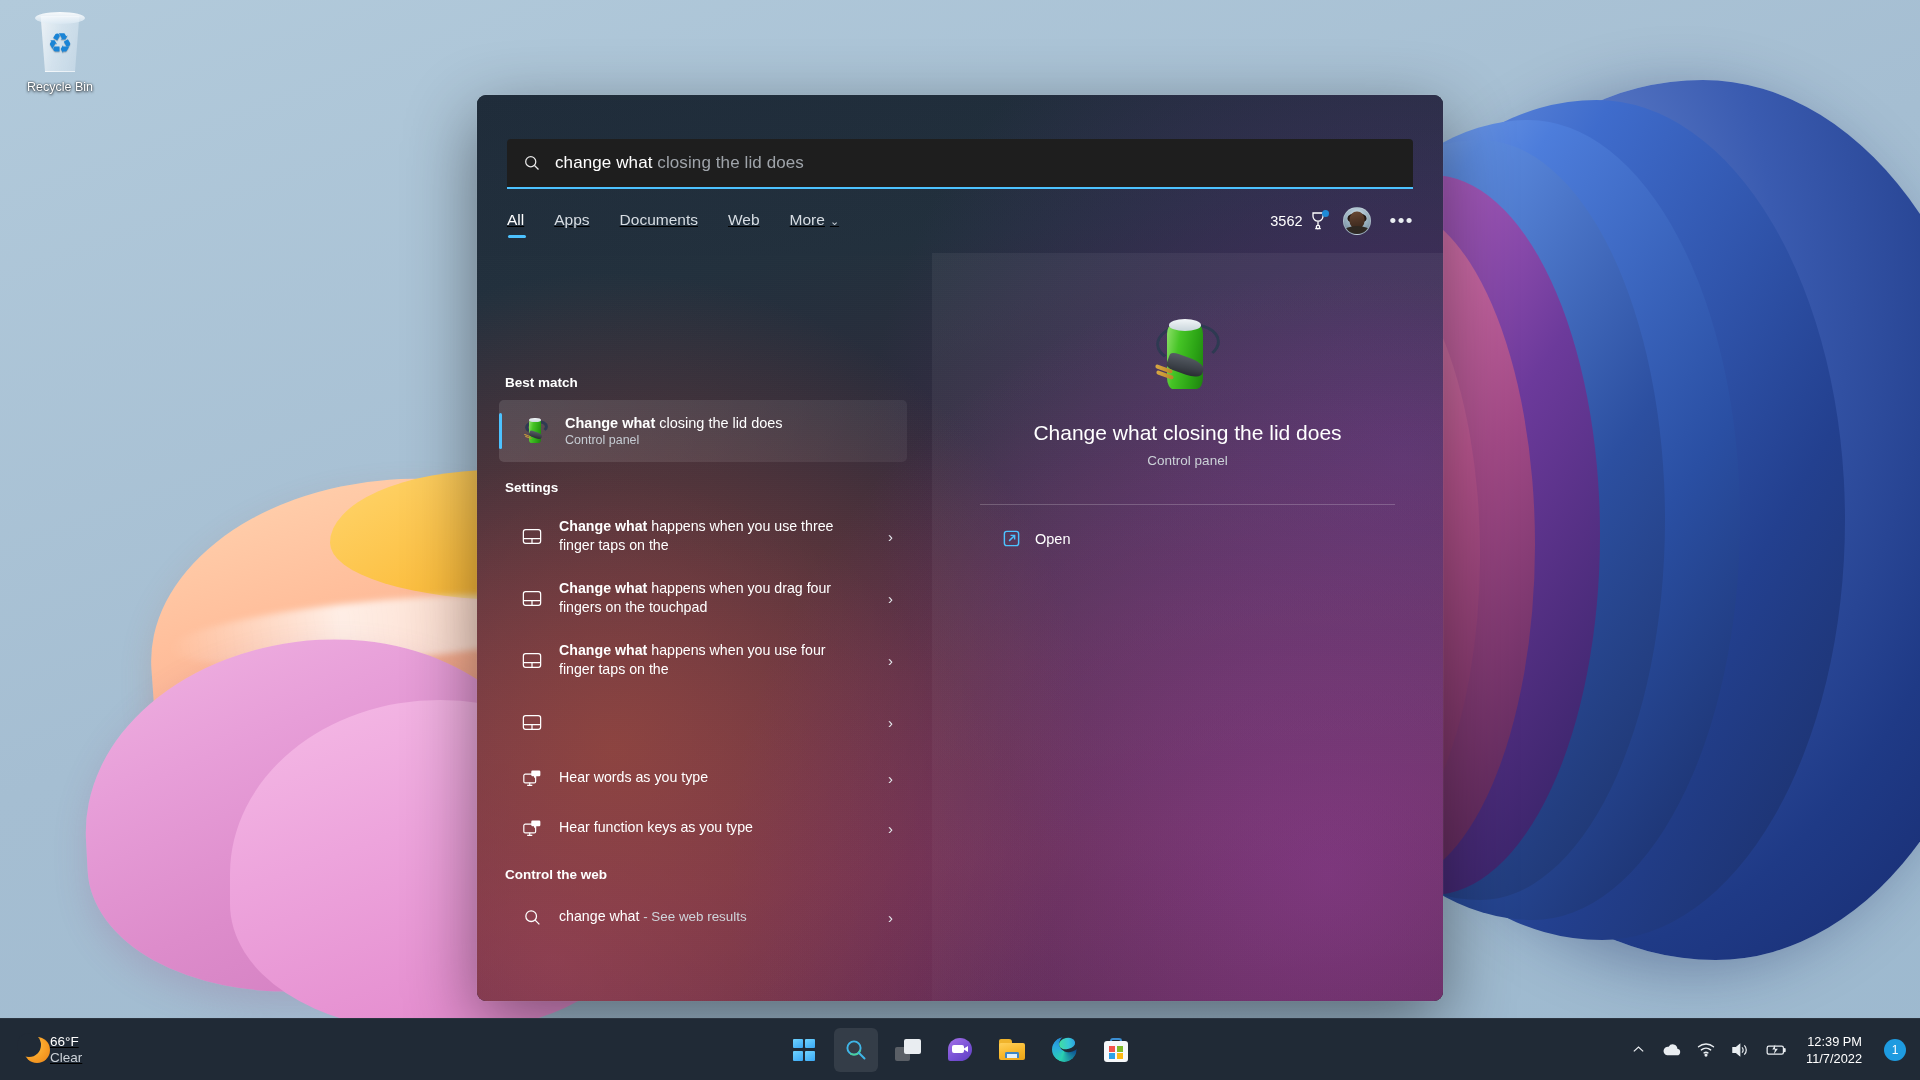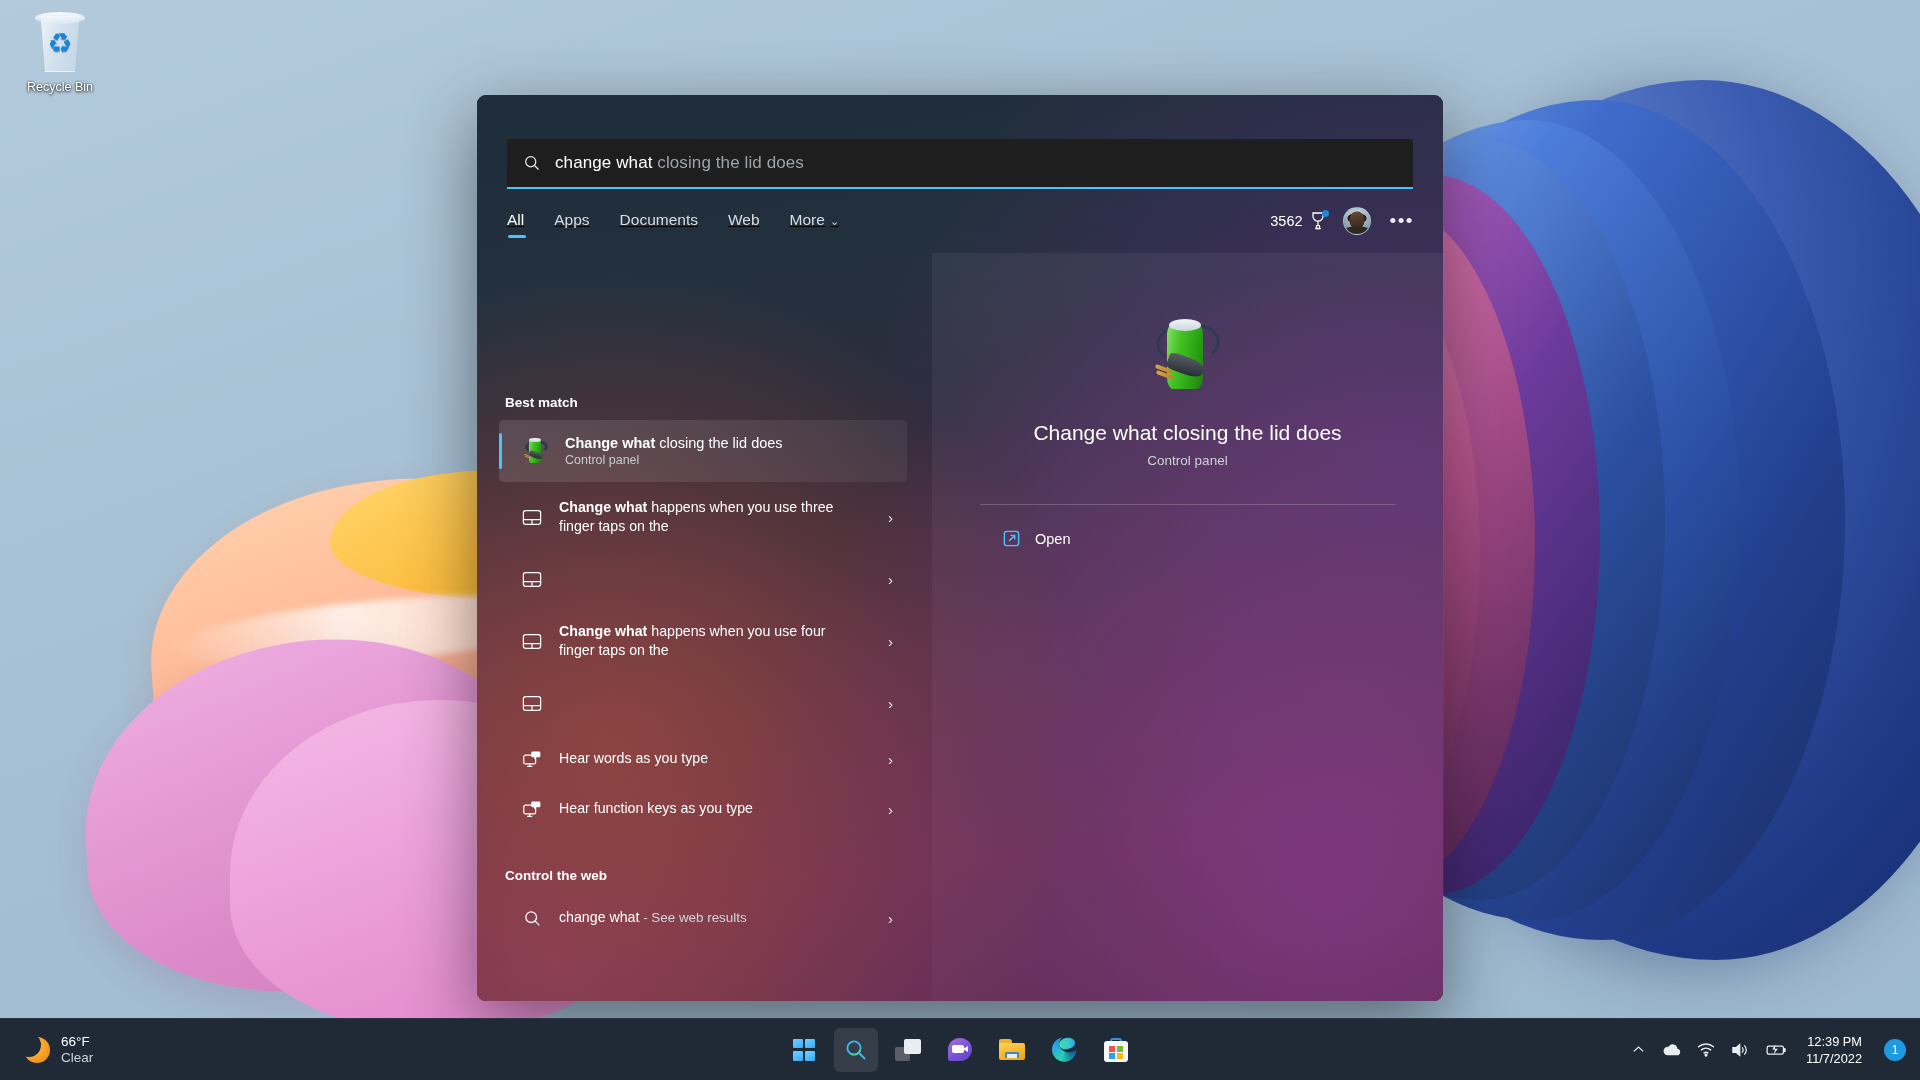--- a/index.html
+++ b/index.html
@@ -254,7 +254,6 @@
   .section-head {
     color: #ffffff; font-size: 13.5px; font-weight: bold;
     padding: 8px 0 10px 6px;
-    margin-top: 20px;
   }
   #best-match-section { padding-top: 6px; }
 

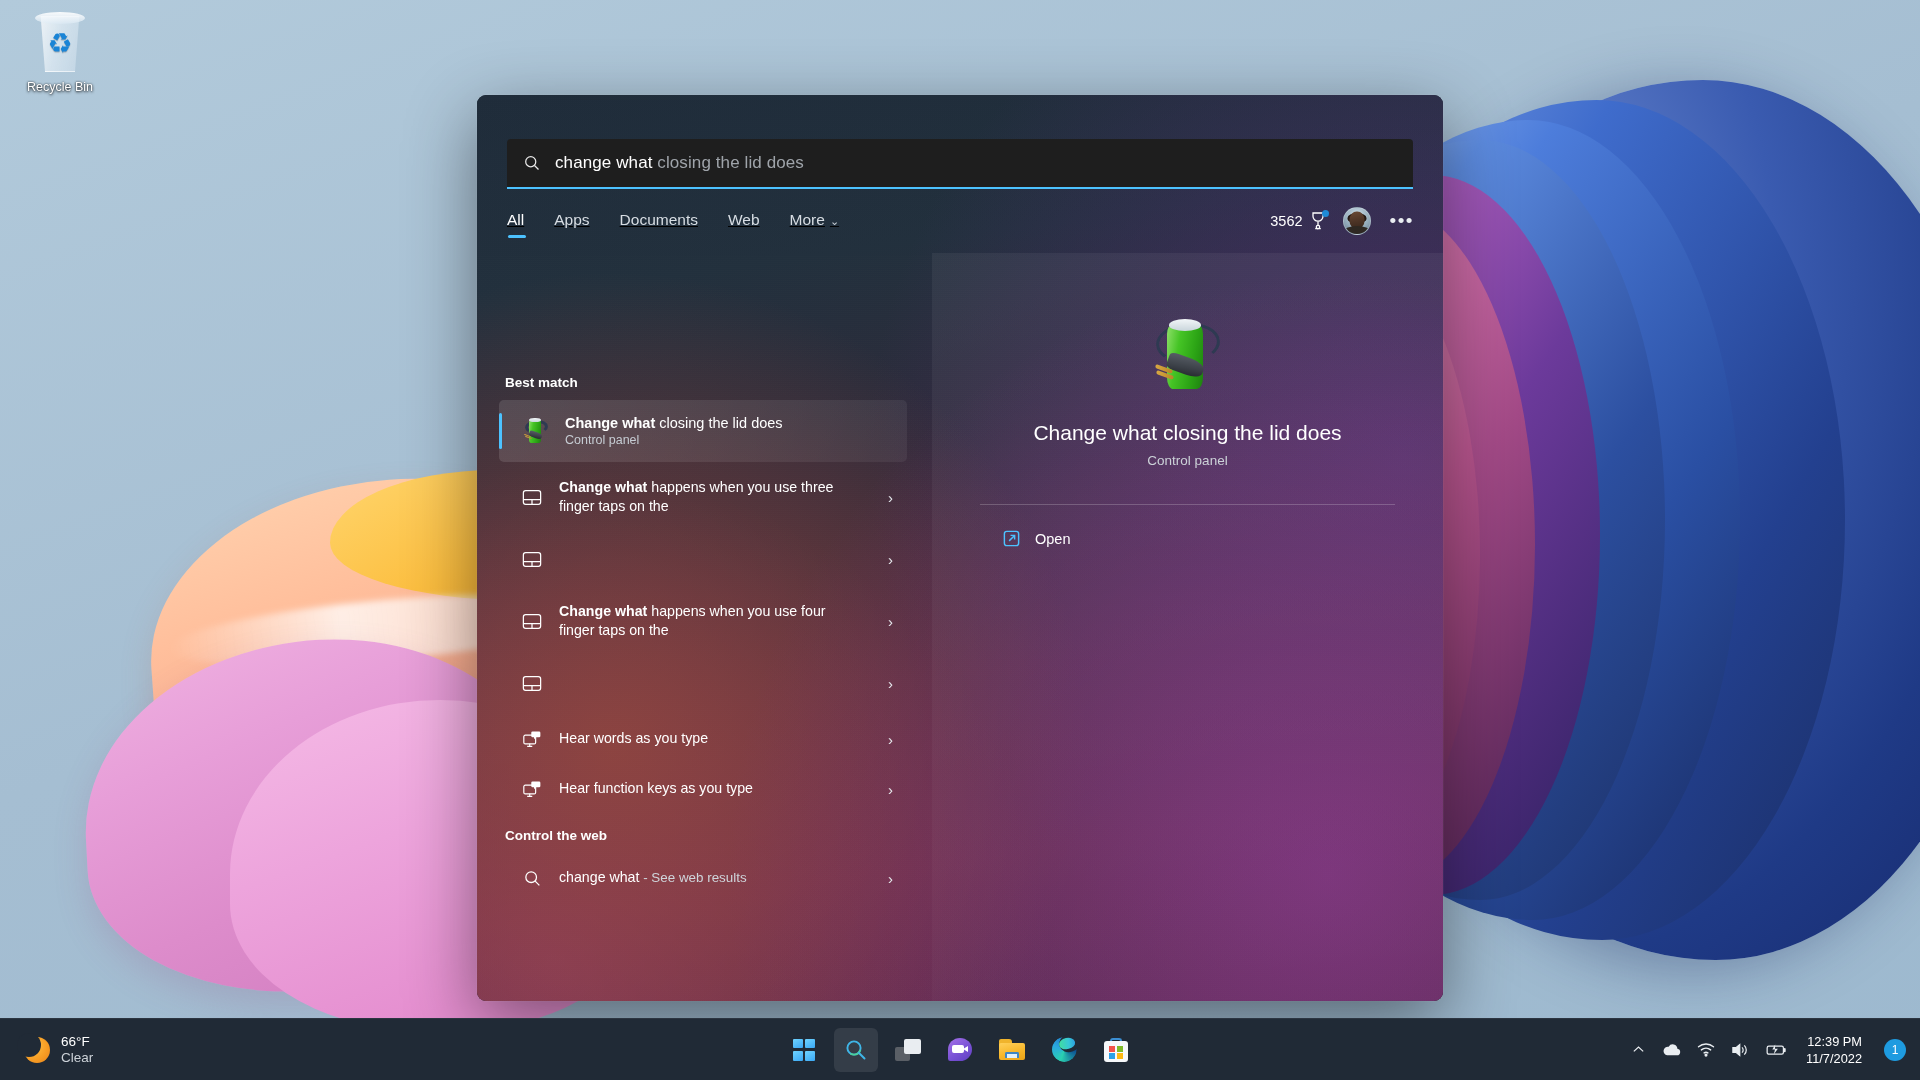--- a/index.html
+++ b/index.html
@@ -638,6 +638,7 @@
       </div>
 
       <div>
+        <div class="section-head" style="padding-top:14px">Settings</div>
 
         <div class="res-row row-2line">
           <span class="rowicon">

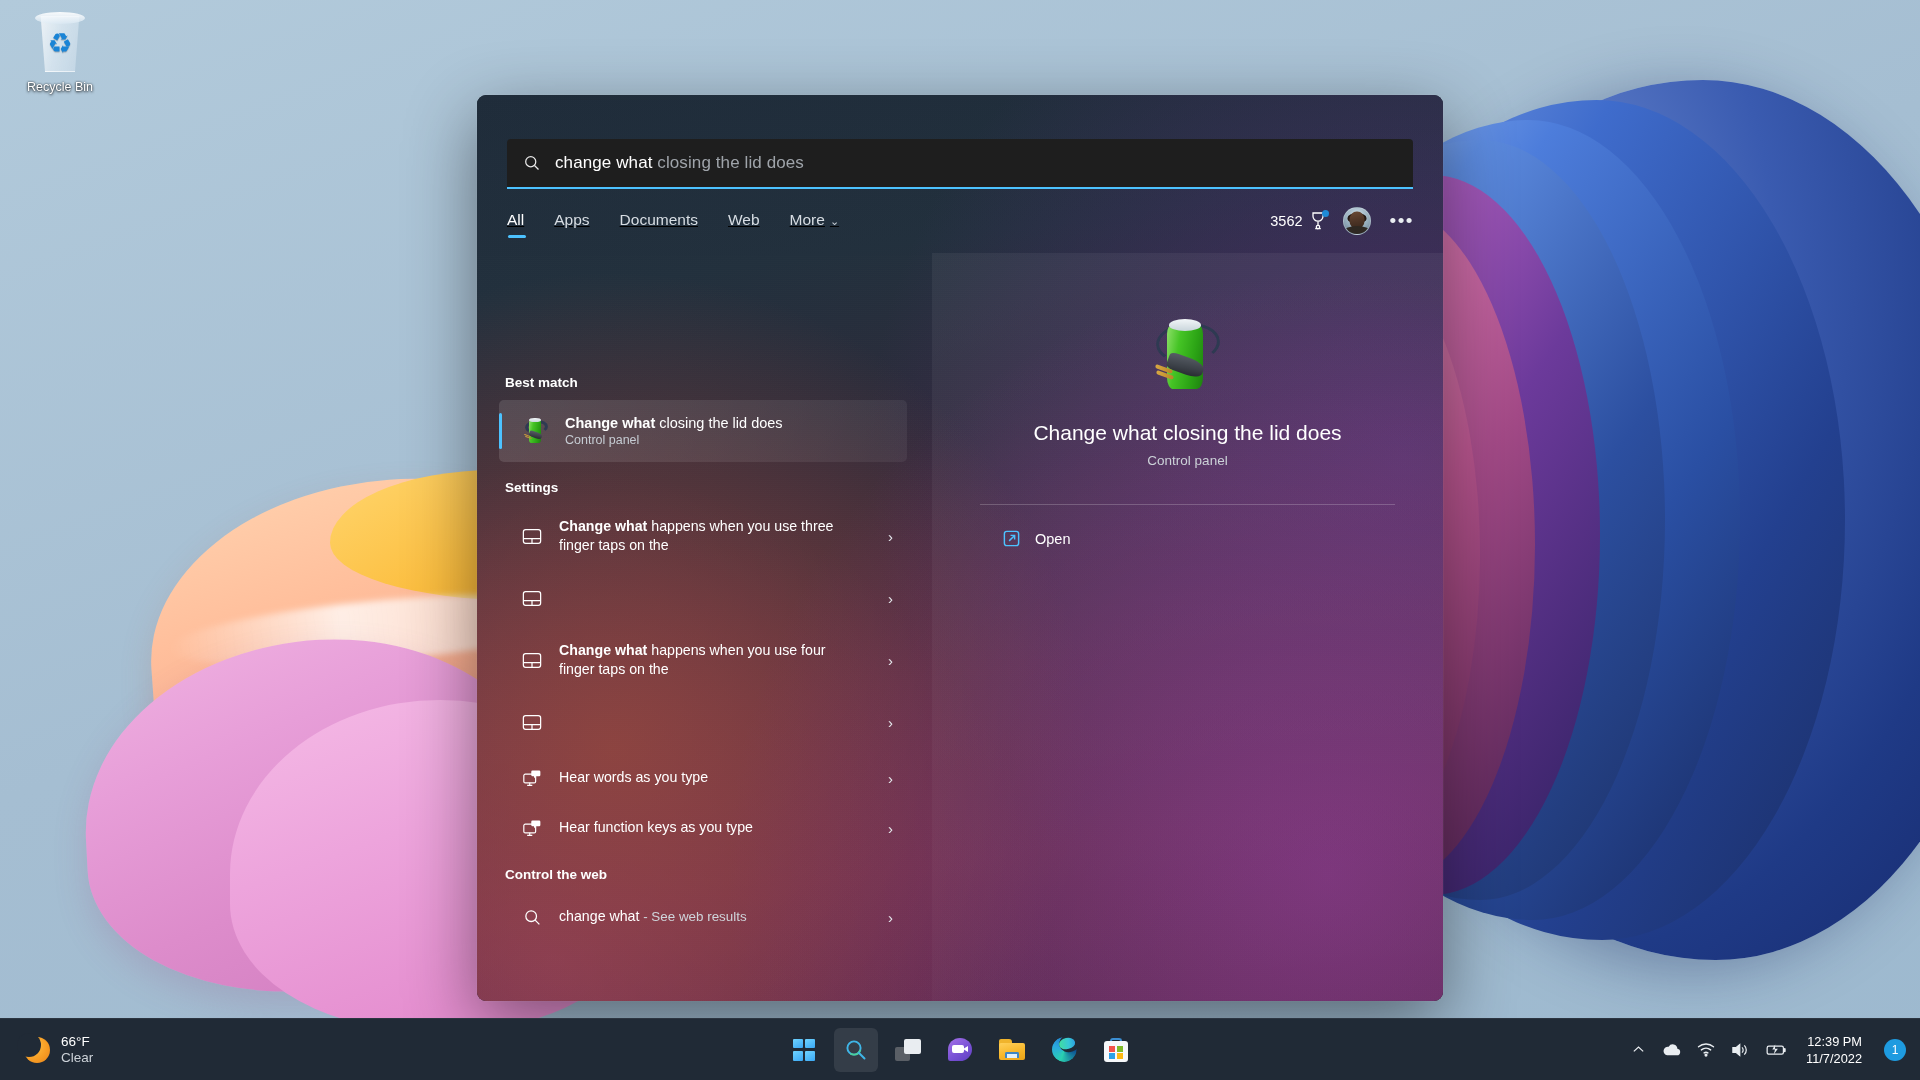--- a/index.html
+++ b/index.html
@@ -659,6 +659,9 @@
               <rect x="1.5" y="1.5" width="19" height="15" rx="2.5"></rect>
               <path d="M1.5 11.3 H20.5 M11 11.3 V16.5"></path>
             </svg>
+          </span>
+          <span class="rowtext">
+            <b>Change what</b><span> happens when you drag four fingers on the touchpad</span>
           </span>
           <span class="chev">›</span>
         </div>

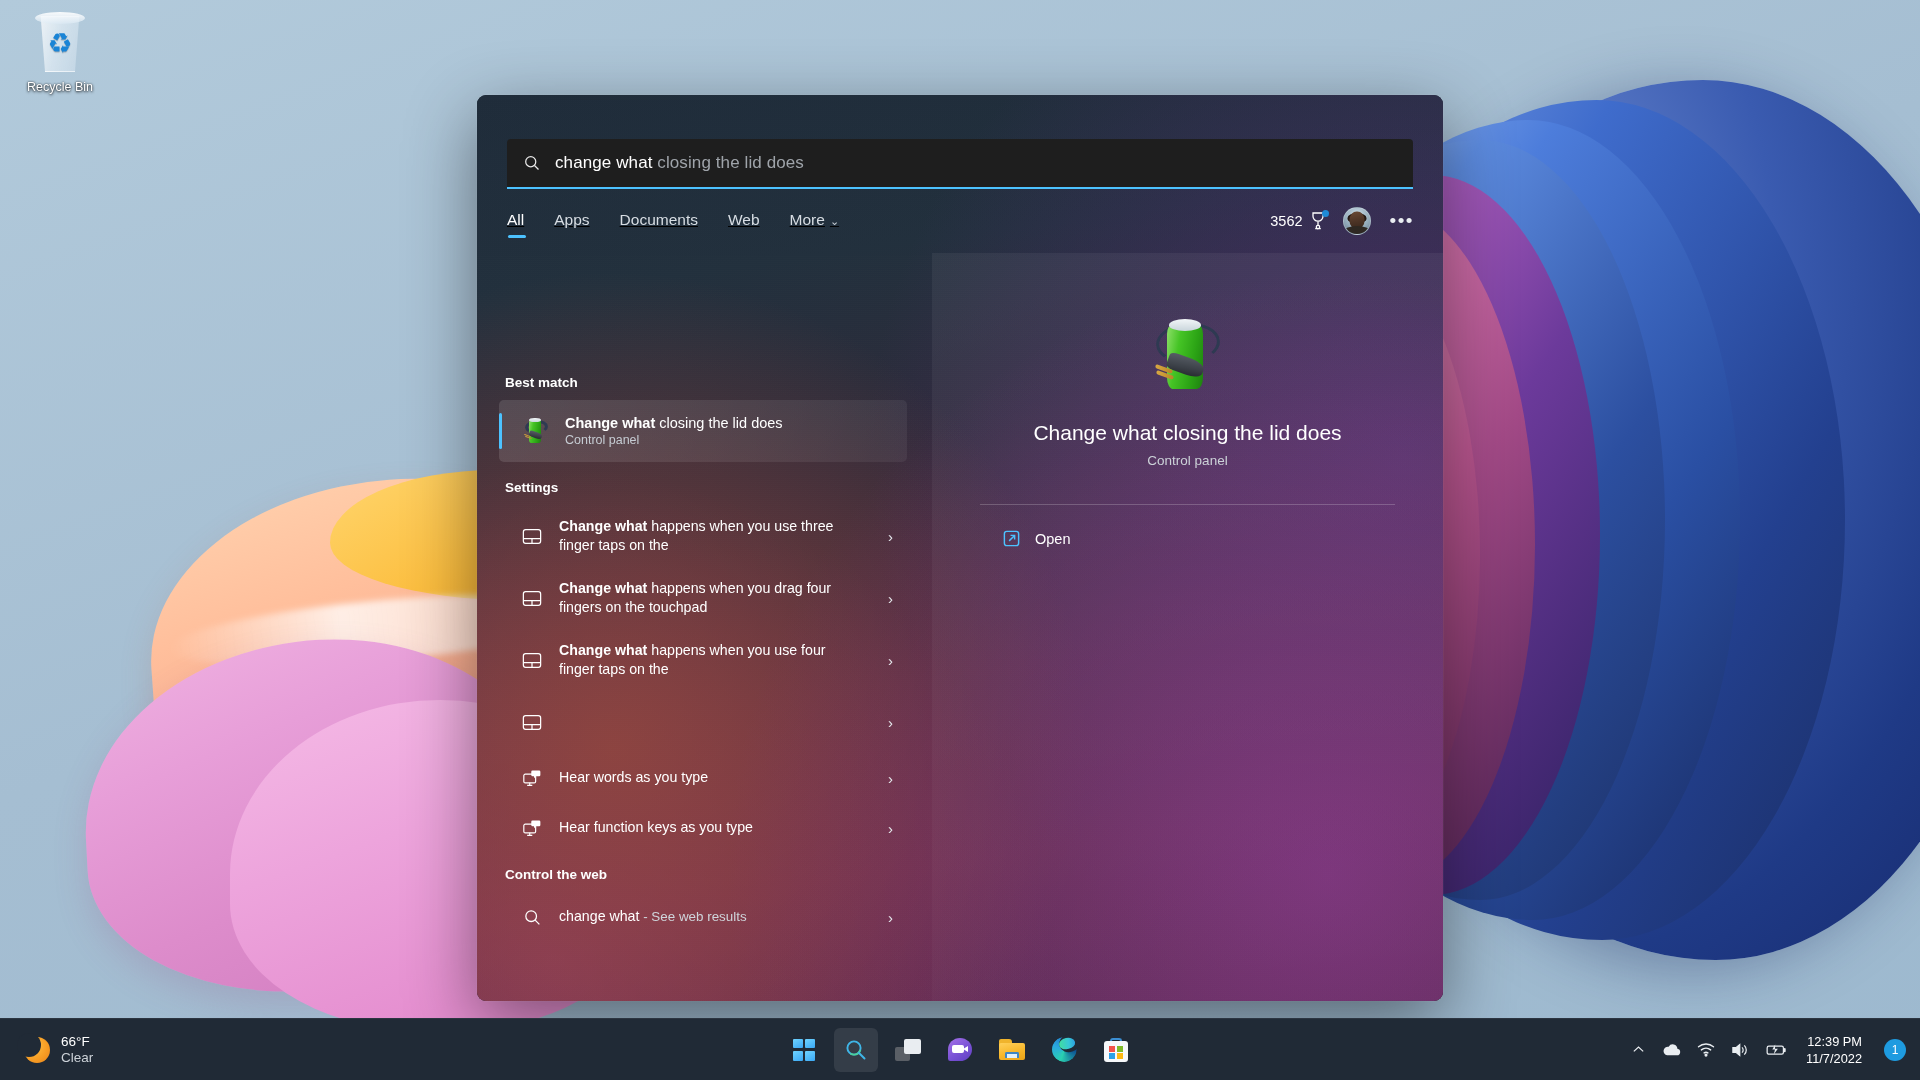--- a/index.html
+++ b/index.html
@@ -367,8 +367,9 @@
     display: flex; align-items: center;
   }
   #weather {
-    display: flex; align-items: center; gap: 11px;
+    display: flex; align-items: center; 
     margin-left: 24px;
+    text-decoration: underline;
   }
   #weather .moon {
     width: 26px; height: 26px; position: relative;

